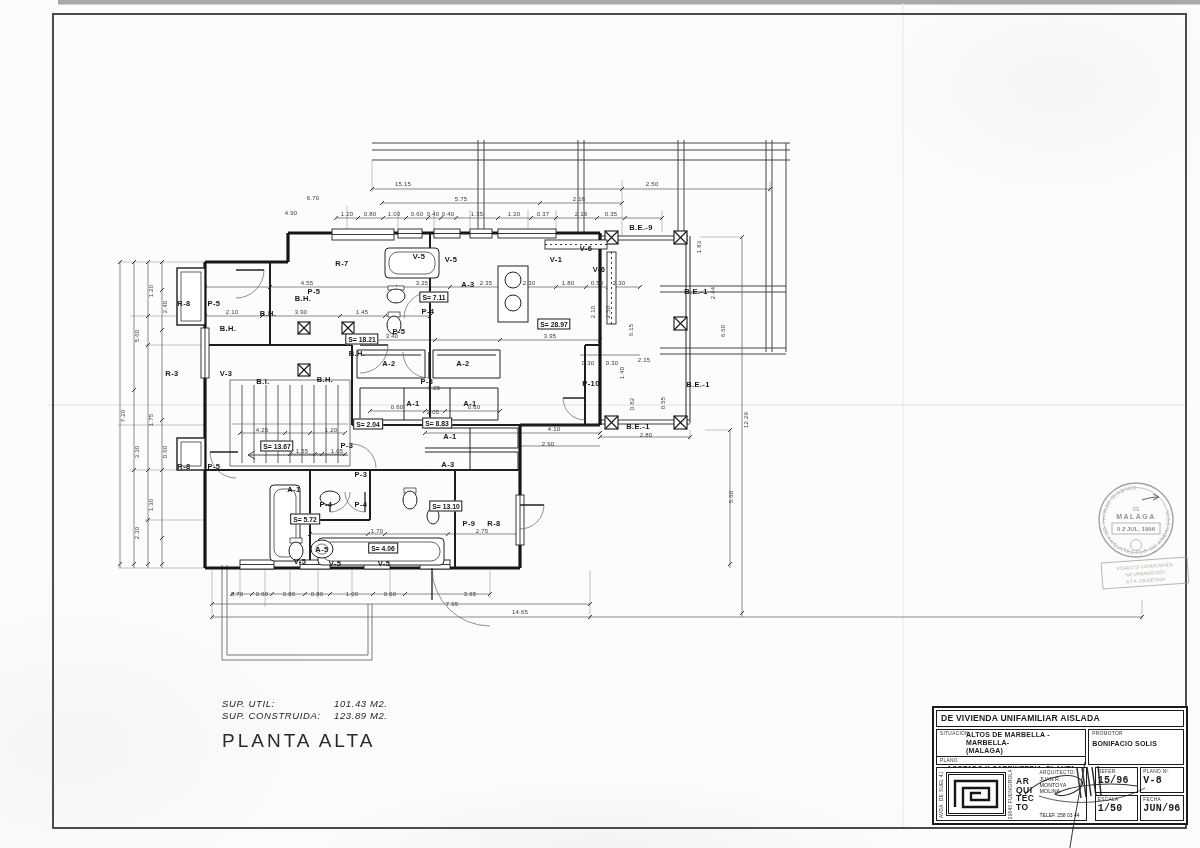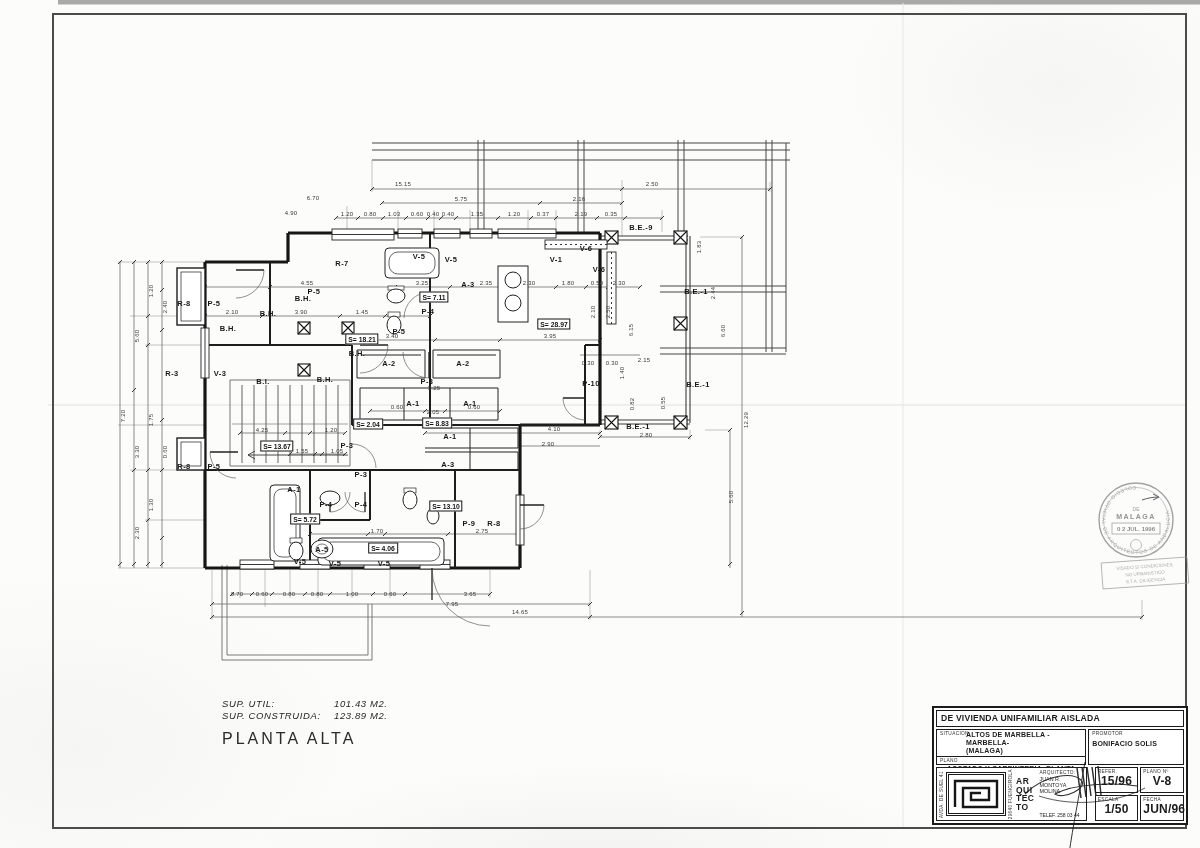--- a/index.html
+++ b/index.html
@@ -263,7 +263,7 @@
       <span class="ann code" style="left: 184px; top: 303px;">R-8</span>
       <span class="ann code" style="left: 214px; top: 303px;">P-5</span>
       <span class="ann code" style="left: 172px; top: 373px;">R-3</span>
-      <span class="ann code" style="left: 220px; top: 373px;">V-3</span>
+      <span class="ann code" style="left: 226px; top: 373px;">V-3</span>
       <span class="ann code" style="left: 586px; top: 248px;">V-6</span>
       <span class="ann code" style="left: 599px; top: 269px;">V-6</span>
       <span class="ann code" style="left: 641px; top: 227px;">B.E.-9</span>

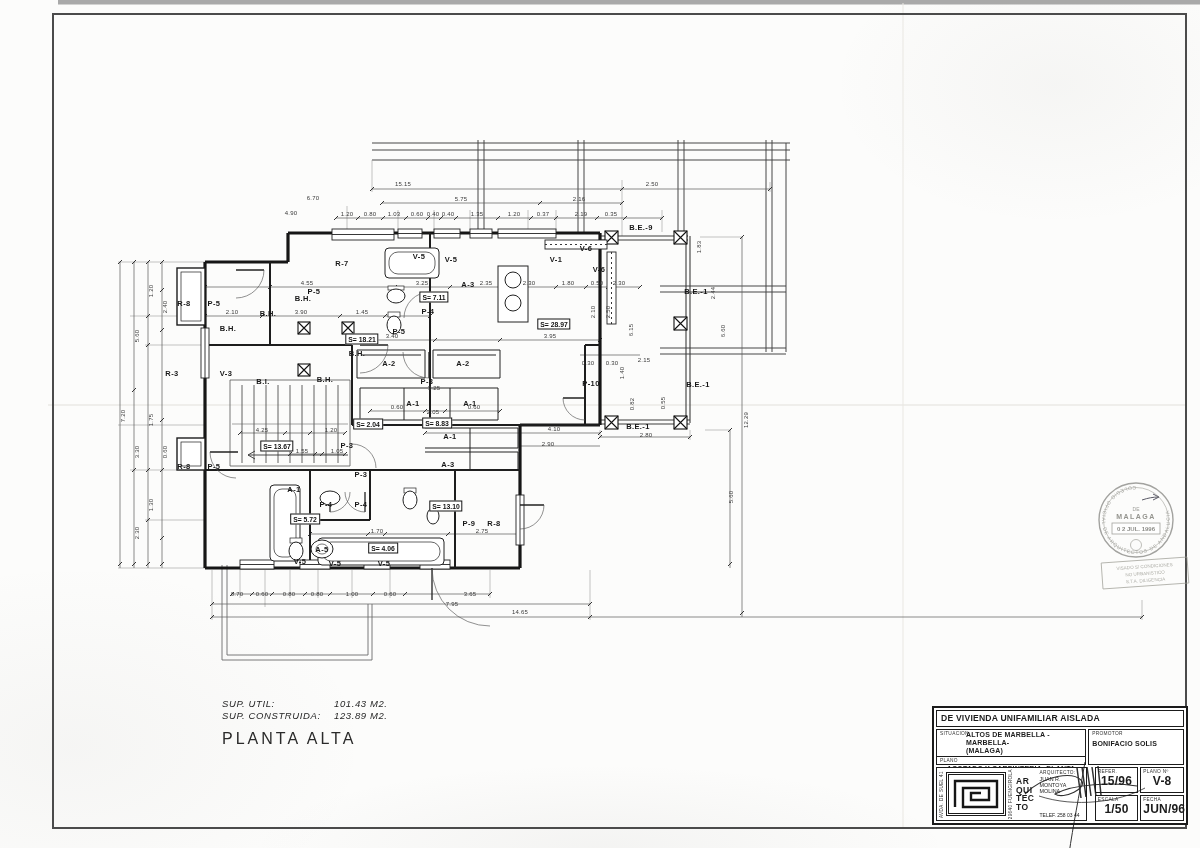--- a/index.html
+++ b/index.html
@@ -25,7 +25,7 @@
   .summary{position:absolute;left:222px;top:698px;color:#262626;}
   .summary .row{display:flex;font-size:9.5px;letter-spacing:.6px;line-height:11.5px;font-style:italic;}
   .summary .lab{width:112px;}
-  .floor-title{font-size:16px;letter-spacing:3px;margin-top:9px;color:#2a2a2a;}
+  .floor-title{font-size:19px;letter-spacing:3px;margin-top:9px;color:#2a2a2a;}
   
   .tb{position:absolute;left:932px;top:706px;width:256px;height:119px;
       border:2px solid #1b1b1b;background:#fff;padding:2px;box-sizing:border-box;

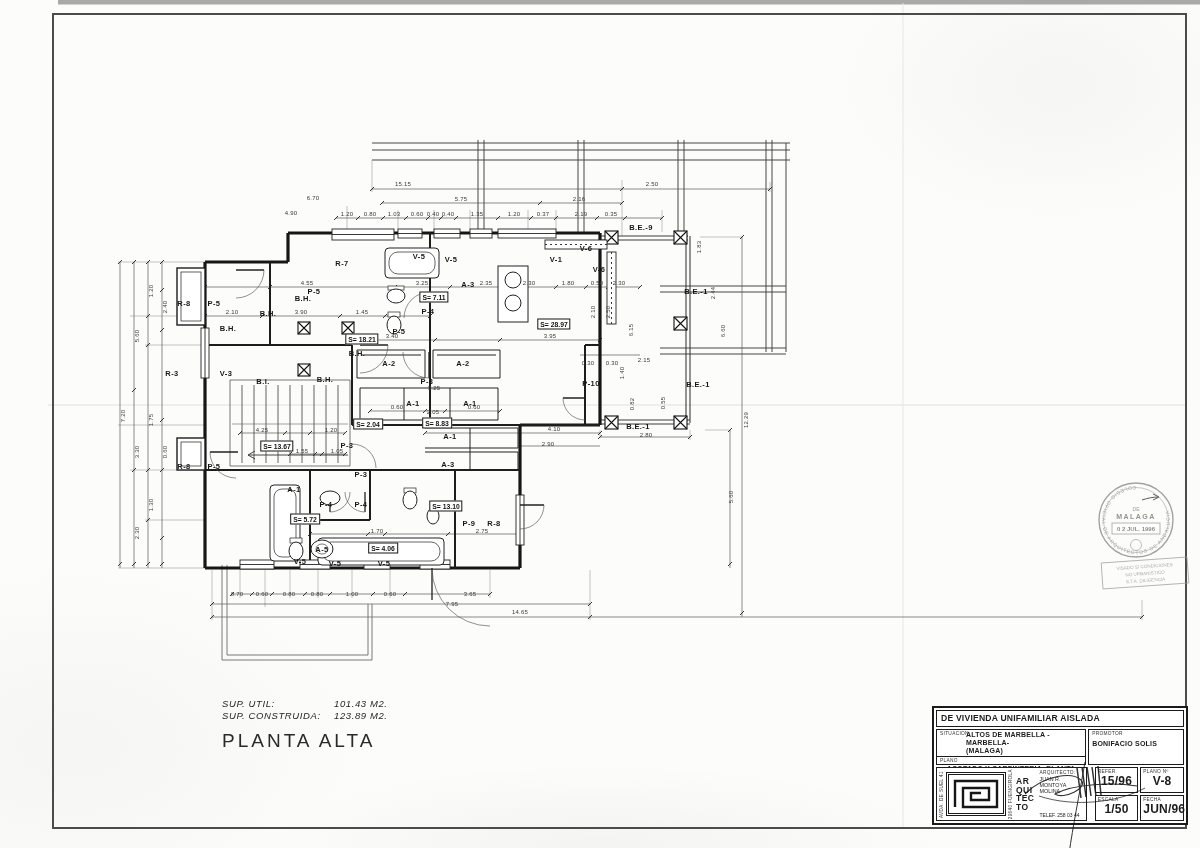--- a/index.html
+++ b/index.html
@@ -56,7 +56,7 @@
   .tb-grid{flex:1;display:flex;flex-wrap:wrap;gap:2px;}
   .tb-grid .cell{width:calc(50% - 1px);height:calc(50% - 1px);box-sizing:border-box;
       border:1px solid #1b1b1b;padding:1px 2px;}
-  .cell .val{text-align:center;margin-top:3px;font-size:12px;}
+  .cell .val{margin-top:3px;font-size:10px;font-family:Liberation Mono, monospace;}
   
   .stamp{position:absolute;left:1090px;top:478px;width:110px;height:116px;opacity:.78;}
 </style>

